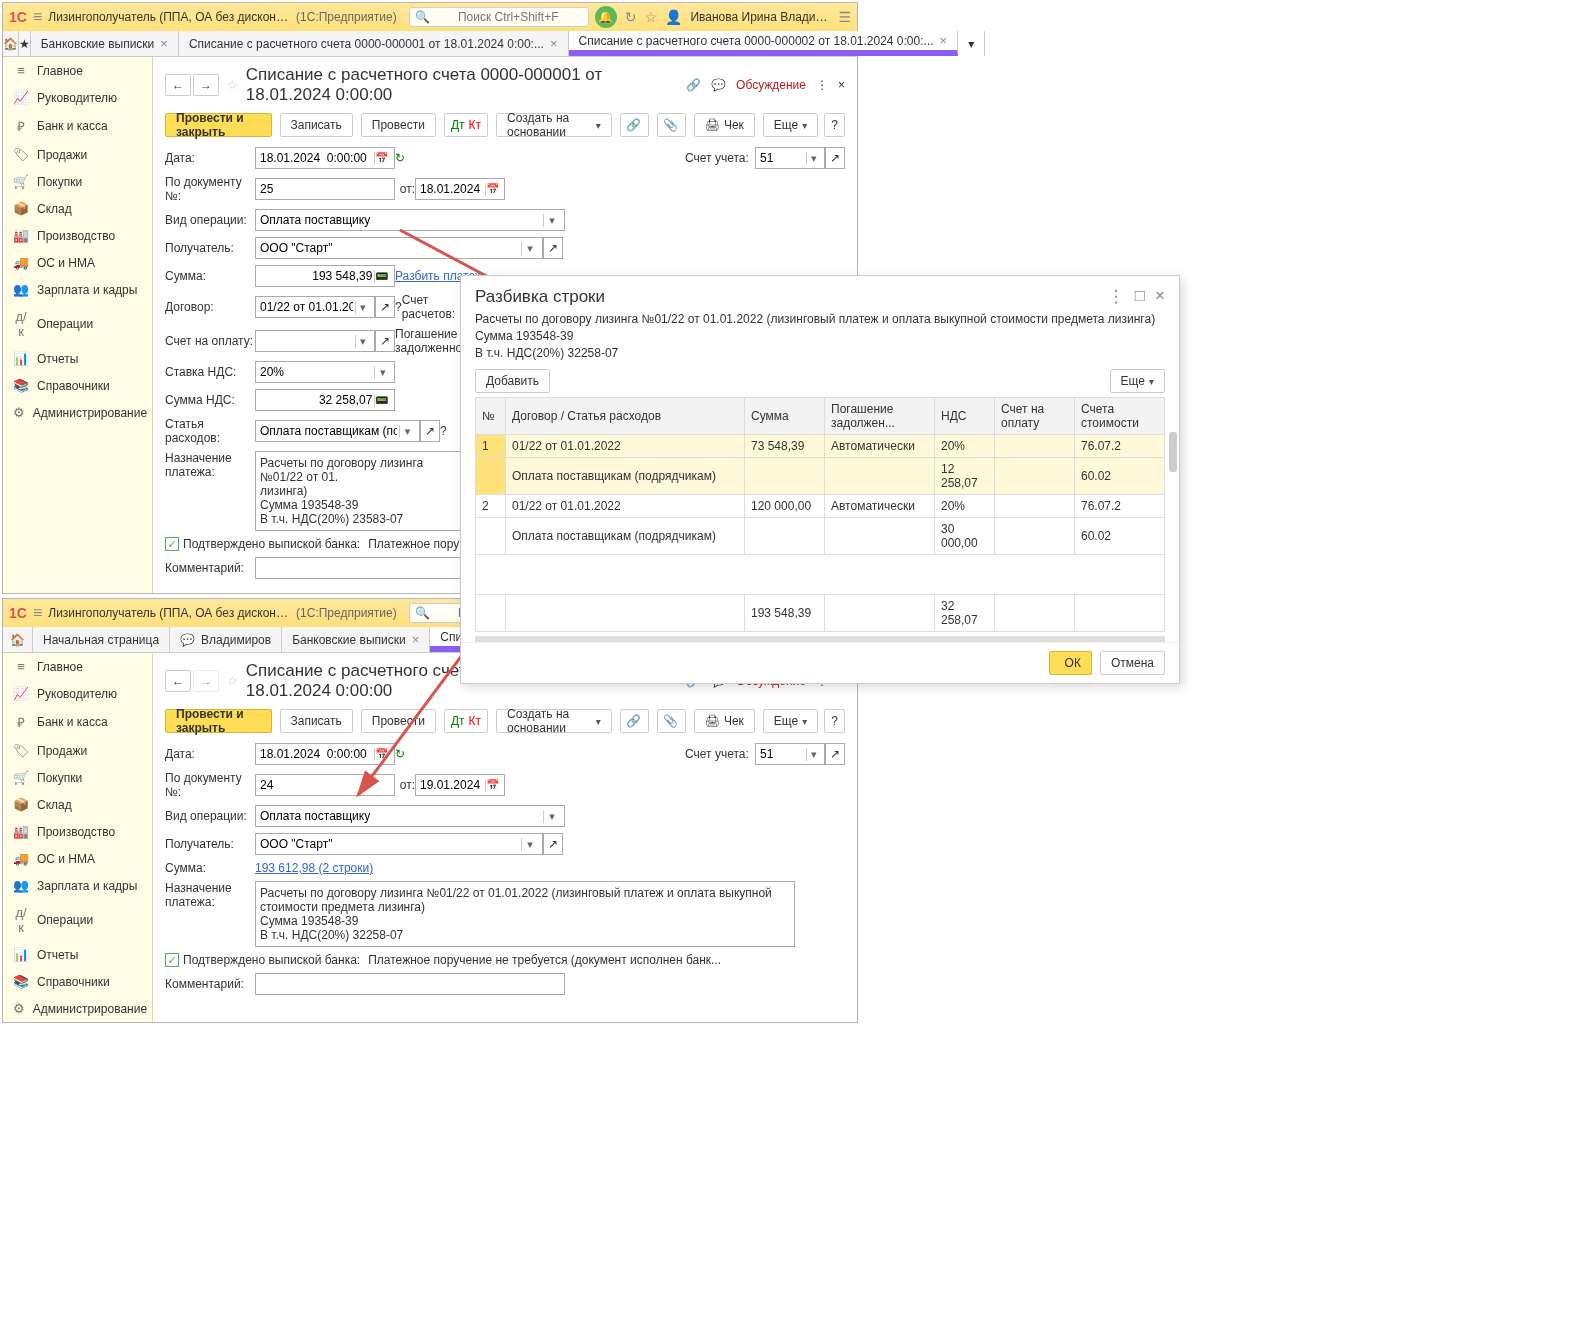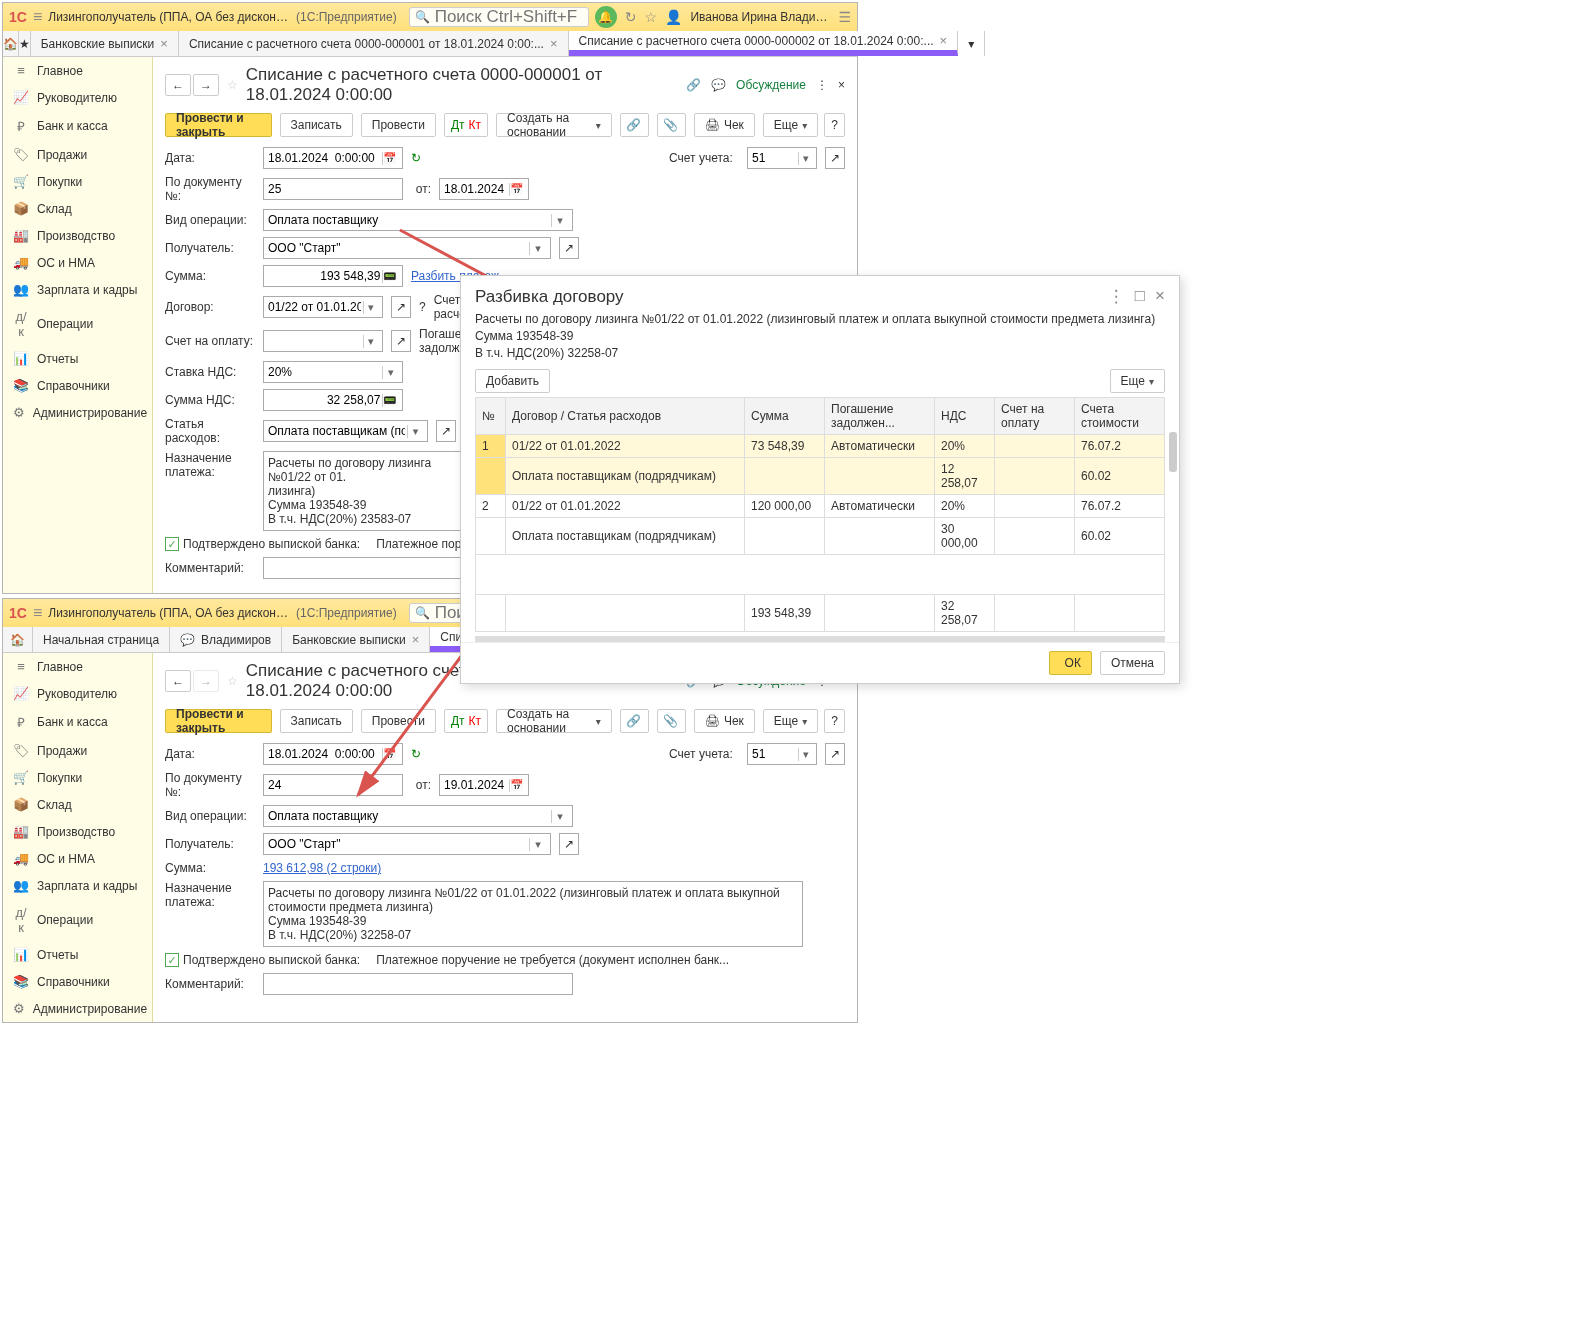--- a/index.html
+++ b/index.html
@@ -11,7 +11,7 @@
   .titlebar .title { flex: 0 1 auto; white-space: nowrap; overflow: hidden; text-overflow: ellipsis; max-width: 260px; font-size: 12px; }
   .titlebar .app-name { color: #666; font-size: 12px; }
   .titlebar .search { flex: 0 0 180px; height: 20px; border: 1px solid #ccc; border-radius: 3px; background: #fffef5; padding: 0 6px; display: flex; align-items: center; gap: 4px; color: #aaa; margin-left: 6px; }
-  .titlebar .search input { border: none; background: transparent; outline: none; width: 100%; font-size: 17px; }
+  .titlebar .search input { border: none; background: transparent; outline: none; width: 100%; font-size: 12px; text-align: center; }
   .titlebar .right-icons { display: flex; align-items: center; gap: 8px; margin-left: auto; }
   .titlebar .bell { width: 22px; height: 22px; background: #5cb85c; border-radius: 50%; display: flex; align-items: center; justify-content: center; color: #fff; font-size: 12px; }
   .titlebar .icon { font-size: 14px; color: #888; }

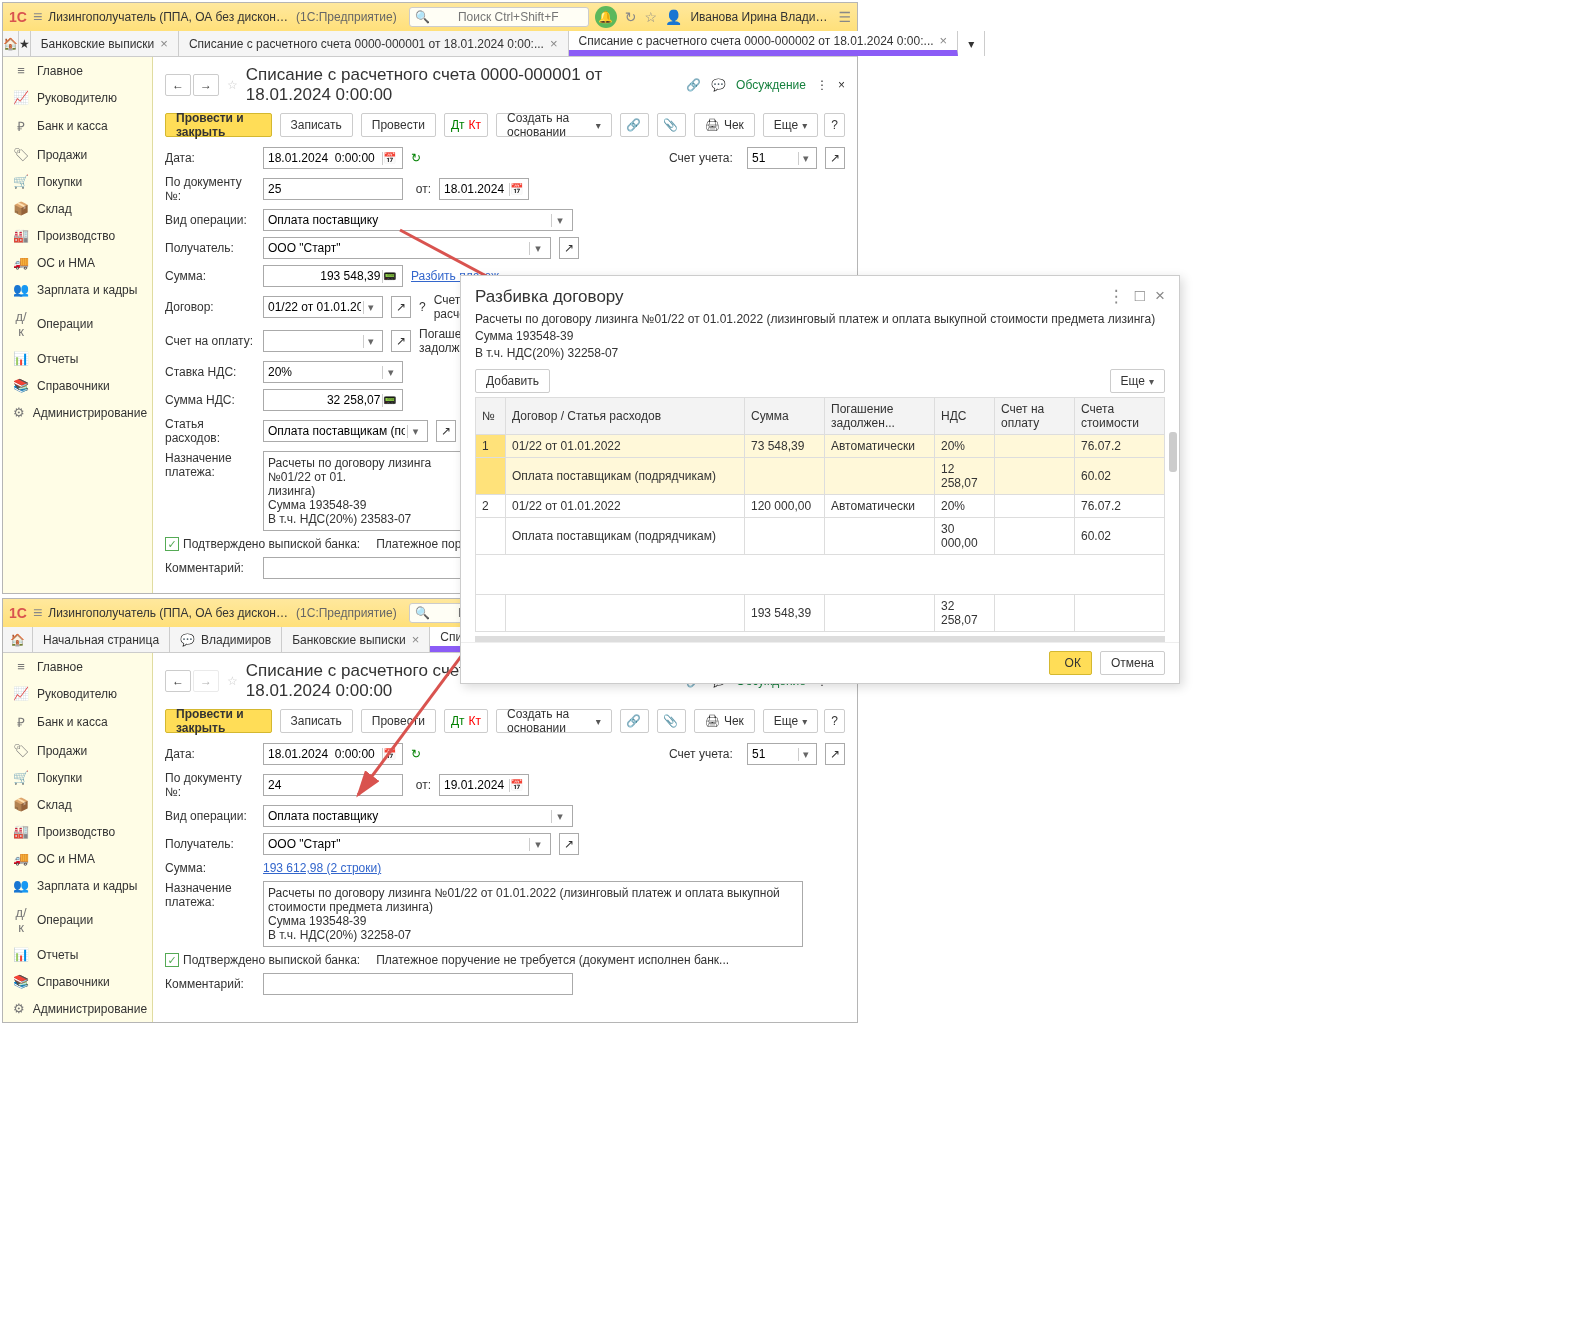--- a/index.html
+++ b/index.html
@@ -32,7 +32,7 @@
   .nav-btn { width: 26px; height: 22px; border: 1px solid #ccc; background: #fff; display: flex; align-items: center; justify-content: center; border-radius: 2px; }
   .doc-title { font-size: 17px; font-weight: normal; flex: 1; }
   .header-actions { display: flex; align-items: center; gap: 10px; }
-  .header-actions .txt { color: #15803d; }
+  .header-actions .txt { color: #b91c1c; }
   .btn-row { display: flex; gap: 8px; margin-bottom: 10px; align-items: center; }
   .btn { border: 1px solid #ccc; background: #fff; padding: 3px 10px; border-radius: 2px; cursor: pointer; height: 24px; display: flex; align-items: center; gap: 4px; }
   .btn.primary { background: #ffdd57; border-color: #d4b830; font-weight: bold; }

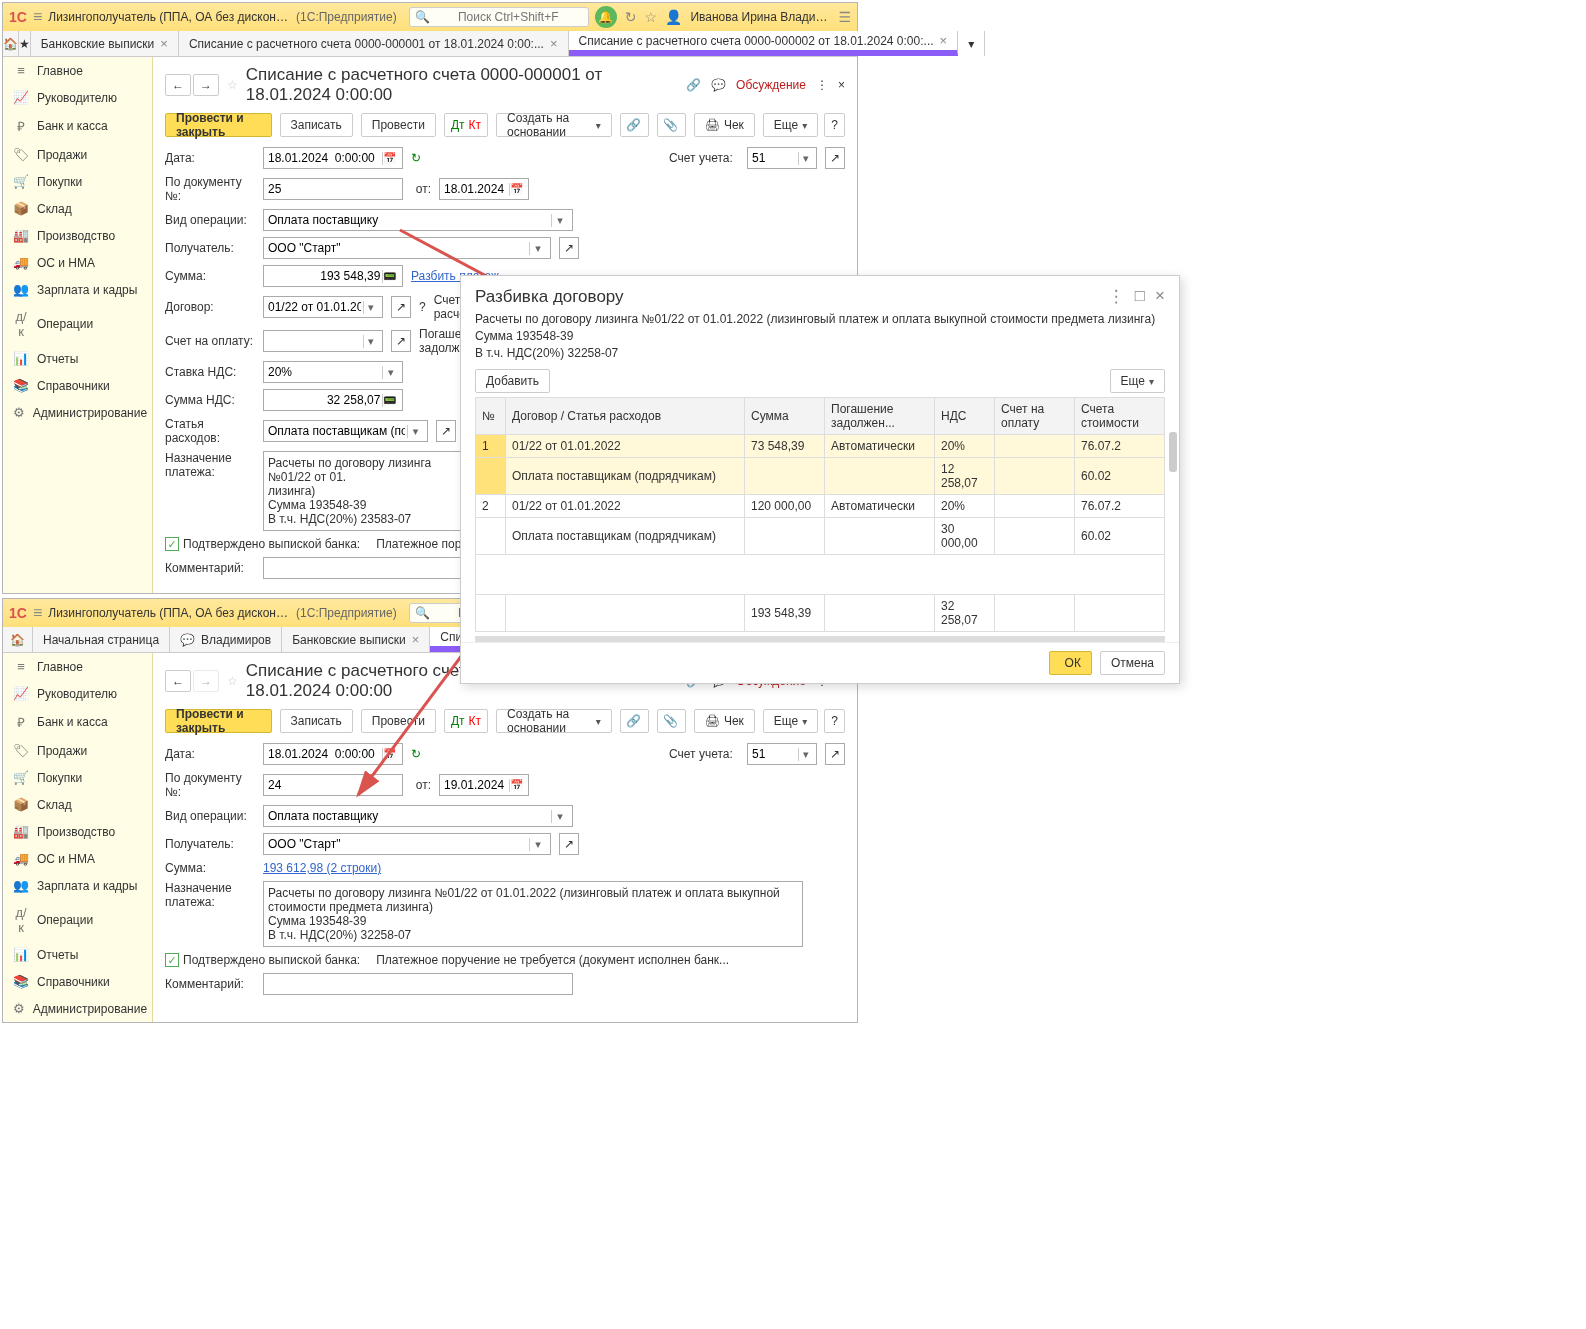--- a/index.html
+++ b/index.html
@@ -38,7 +38,7 @@
   .btn.primary { background: #ffdd57; border-color: #d4b830; font-weight: bold; }
   .btn.icon-only { padding: 3px 6px; }
   .btn.dropdown::after { content: " ▾"; color: #555; font-size: 10px; }
-  .form-row { display: flex; align-items: center; margin-bottom: 6px; gap: 8px; }
+  .form-row { display: flex; align-items: center; margin-bottom: 6px; gap: 0; }
   .form-label { width: 90px; color: #333; }
   .input { border: 1px solid #aaa; height: 22px; background: #fff; display: flex; align-items: center; padding: 0 4px; }
   .input.tiny { width: 20px; justify-content: center; padding: 0; }

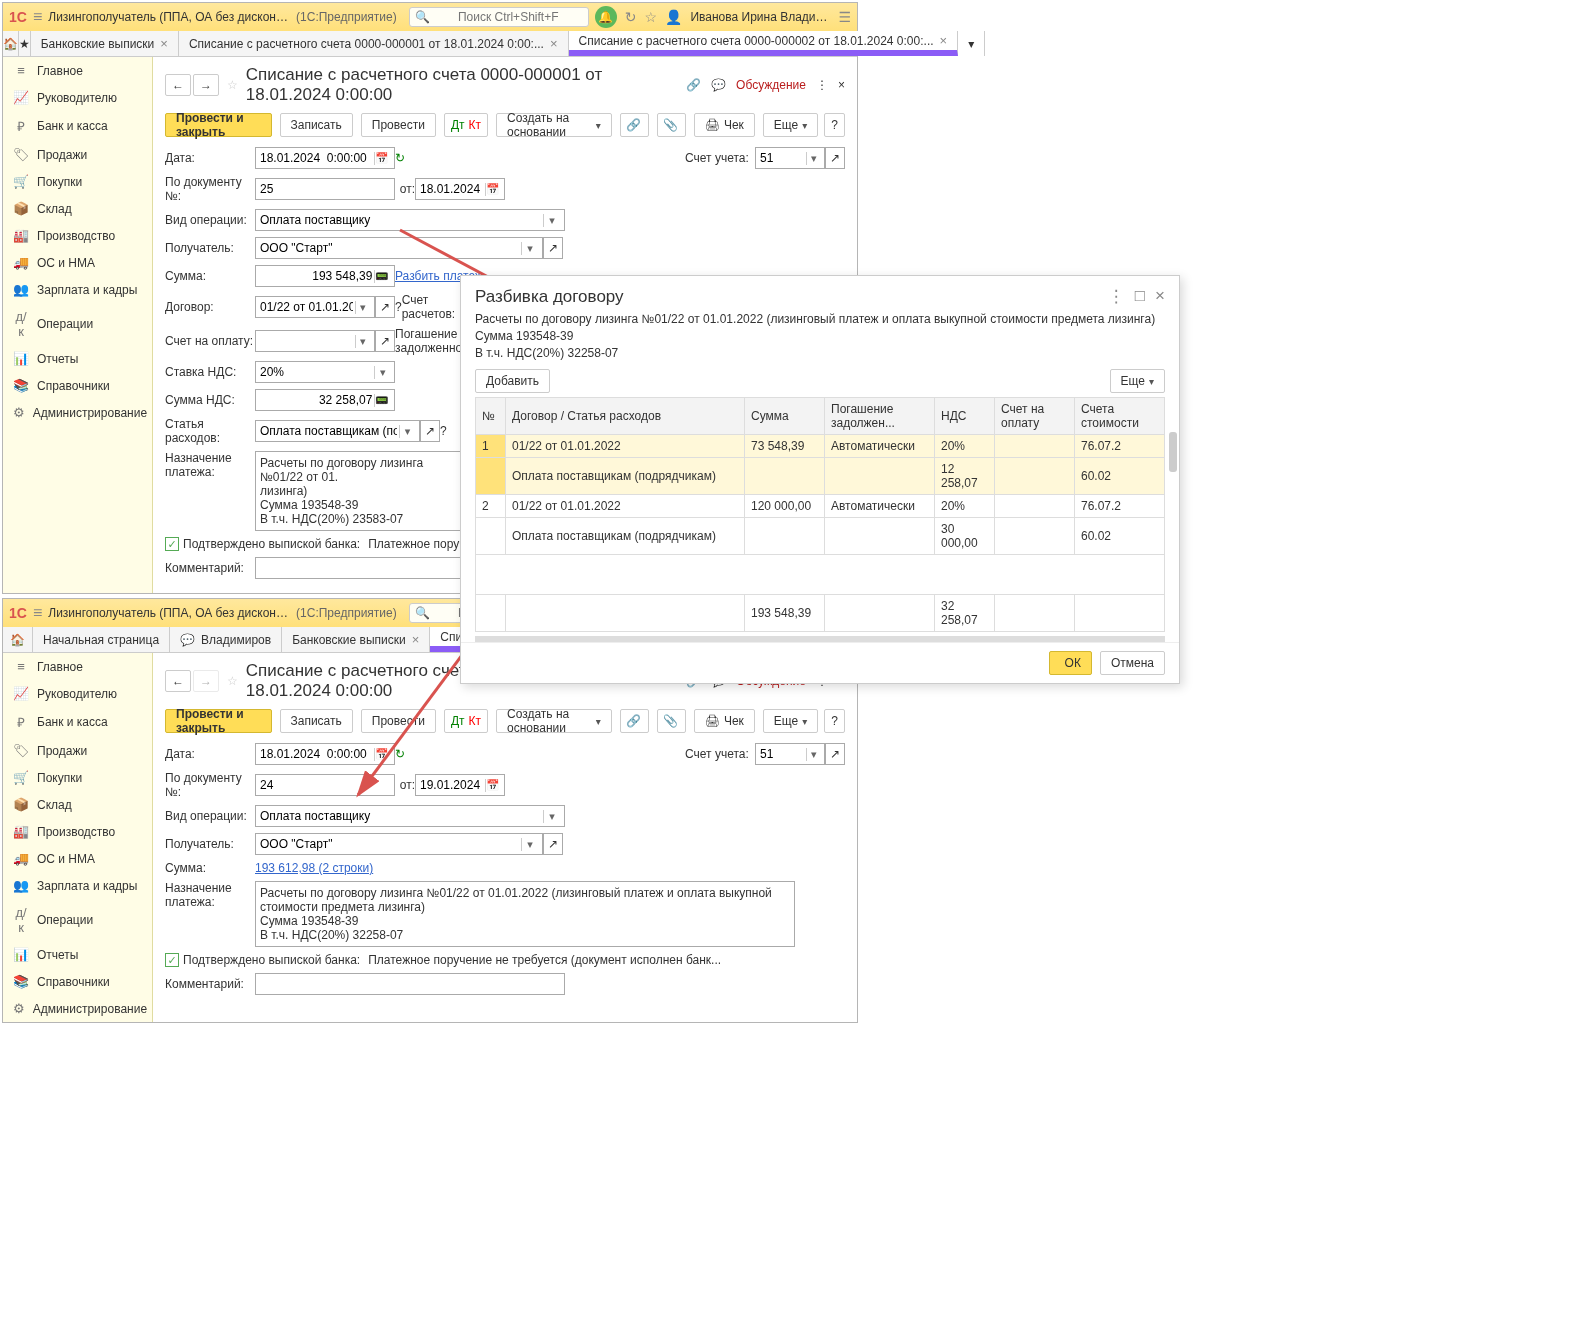--- a/index.html
+++ b/index.html
@@ -340,7 +340,7 @@
 
 <div id="dialog1" class="dialog">
   <div class="d-title">
-    <span>Разбивка договору</span>
+    <span>Разбивка строки</span>
     <div class="right">
       <span>⋮</span>
       <span>□</span>

